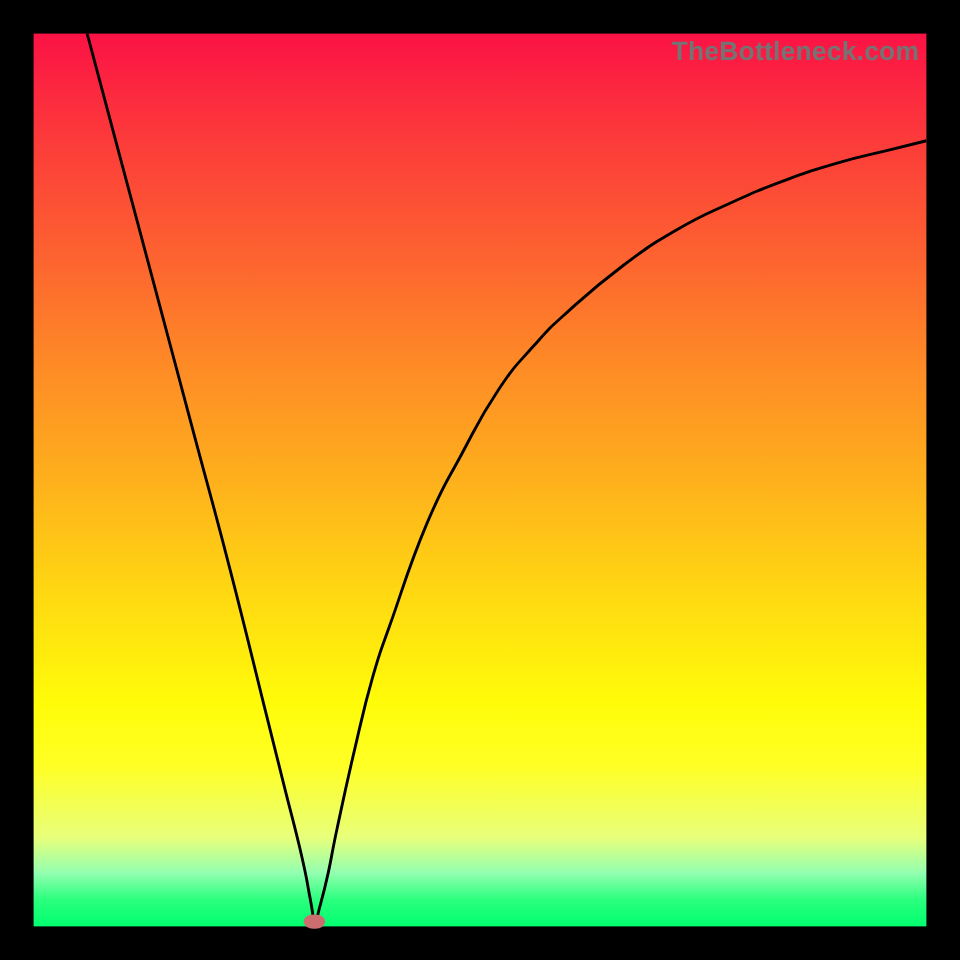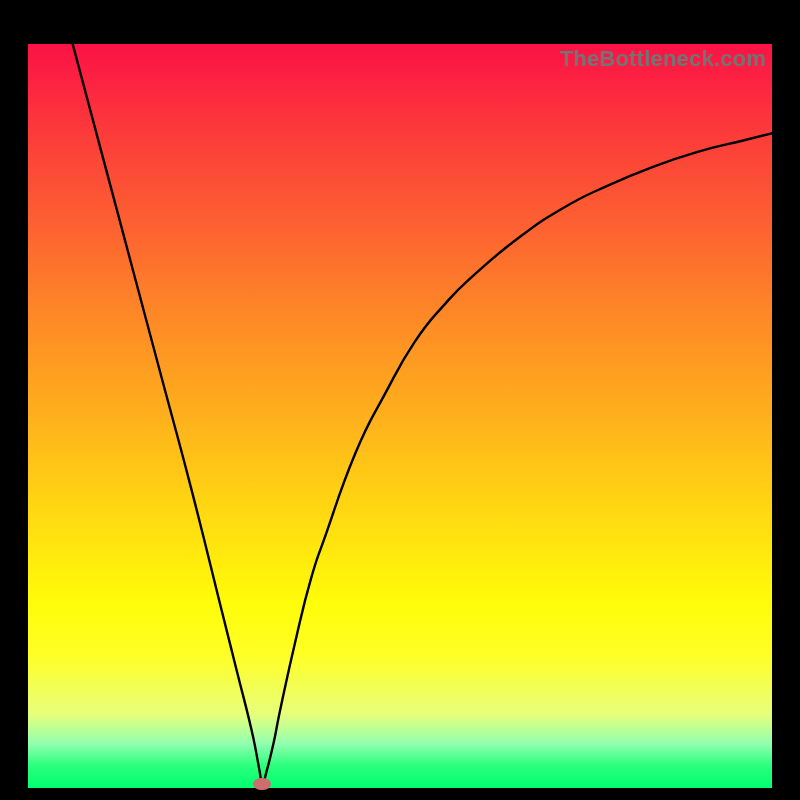--- a/index.html
+++ b/index.html
@@ -13,7 +13,7 @@
   .plot-area {
     position: absolute;
     left: 28px;
-    top: 44px;
+    top: 28px;
     width: 744px;
     height: 744px;
     background: linear-gradient(to bottom,

